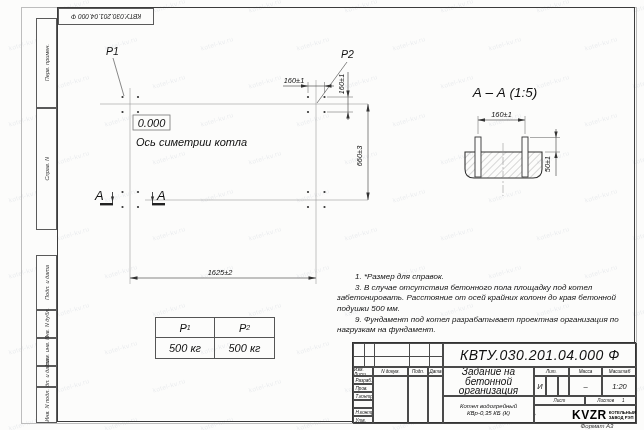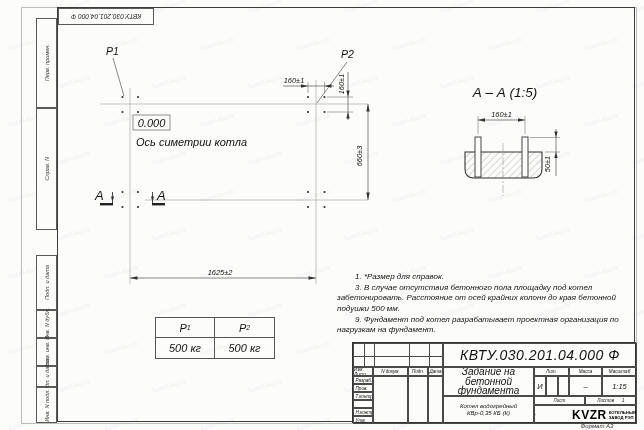--- a/index.html
+++ b/index.html
@@ -348,7 +348,7 @@
     <div class="c docTitle" style="left:90px;top:24px;width:91px;height:29px;">
       <div>Задание на</div>
       <div>бетонной</div>
-      <div>фундамента</div>
+      <div>организация</div>
     </div>
 
     <div class="c product" style="left:90px;top:53px;width:91px;height:28px;">

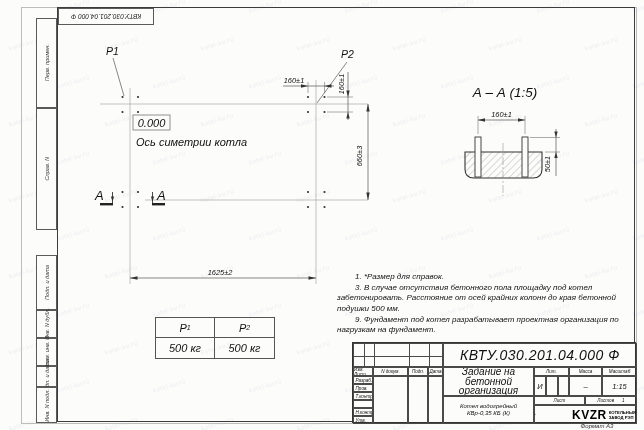--- a/index.html
+++ b/index.html
@@ -363,7 +363,7 @@
     <div class="c" style="left:193px;top:33px;width:12px;height:20px;"></div>
     <div class="c" style="left:205px;top:33px;width:11px;height:20px;"></div>
     <div class="c val" style="left:216px;top:33px;width:33px;height:20px;">–</div>
-    <div class="c val" style="left:249px;top:33px;width:35px;height:20px;">1:15</div>
+    <div class="c val" style="left:249px;top:33px;width:35px;height:20px;">1:20</div>
 
     <div class="c small" style="left:181px;top:53px;width:51px;height:9px;">Лист</div>
     <div class="c small" style="left:232px;top:53px;width:52px;height:9px;gap:8px;">

